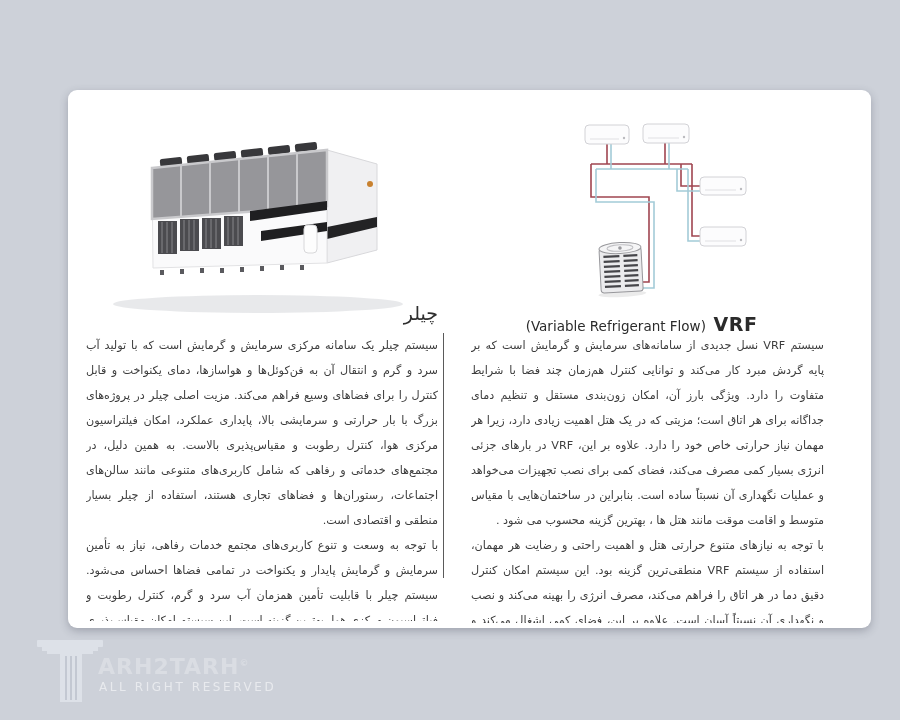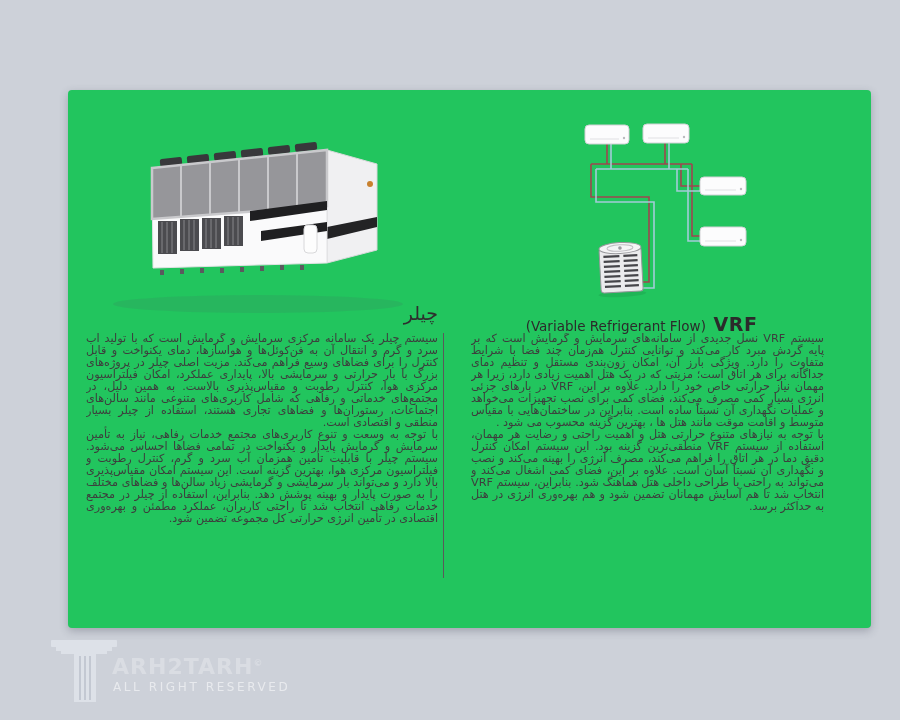--- a/index.html
+++ b/index.html
@@ -10,7 +10,7 @@
   }
   .card{
     position:absolute;left:68px;top:90px;width:803px;height:538px;
-    background:#22c55e;border-radius:4px;
+    background:#ffffff;border-radius:9px;
     box-shadow:0 3px 9px rgba(55,60,75,0.30);
   }
   .art{position:absolute;}

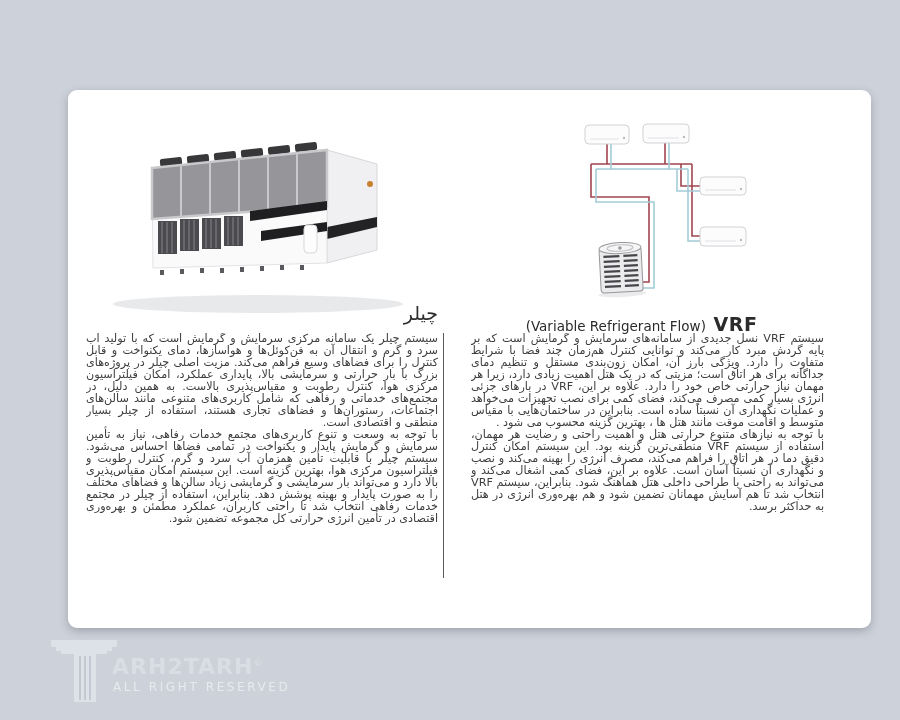--- a/index.html
+++ b/index.html
@@ -31,7 +31,7 @@
   }
   .textcol{
     position:absolute;top:243px;direction:rtl;text-align:justify;
-    font-size:11.2px;line-height:12px;color:#3d3d3d;overflow:hidden;
+    font-size:11.2px;line-height:25px;color:#3d3d3d;overflow:hidden;
   }
   .textcol p{margin:0;padding:0;}
   .text-left{left:18px;width:352px;height:288px;}

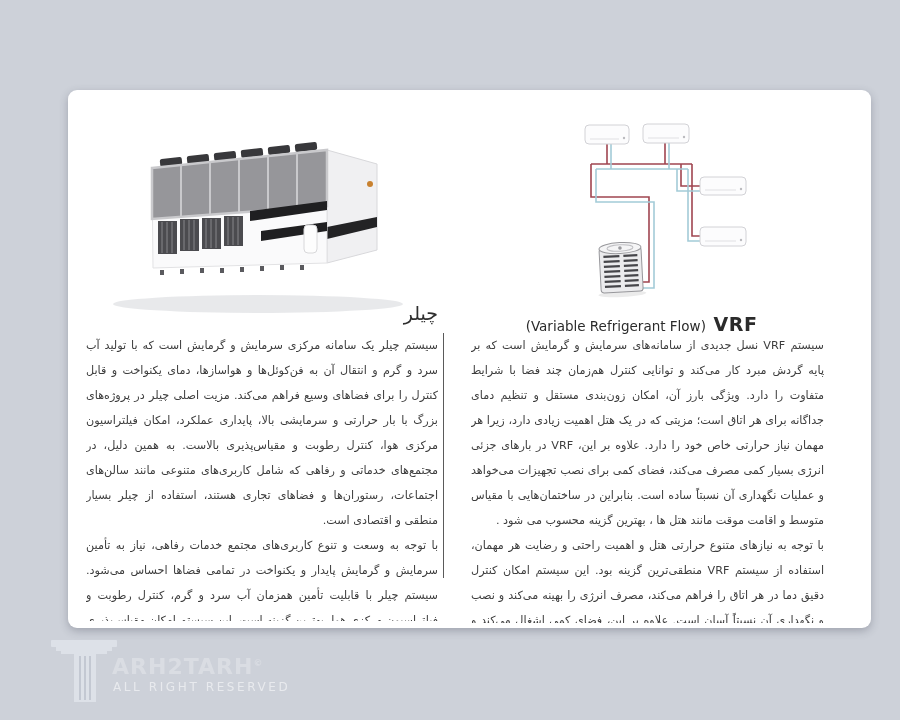--- a/index.html
+++ b/index.html
@@ -37,7 +37,7 @@
   .text-left{left:18px;width:352px;height:288px;}
   .text-right{left:397px;width:353px;height:290px;margin-left:6px;}
   .logo{
-    position:absolute;left:50px;top:636px;width:300px;height:74px;
+    position:absolute;left:36px;top:636px;width:300px;height:74px;
   }
   .logo .col-icon{position:absolute;left:0;top:2px;width:70px;height:64px;}
   .logo .brand-line{

